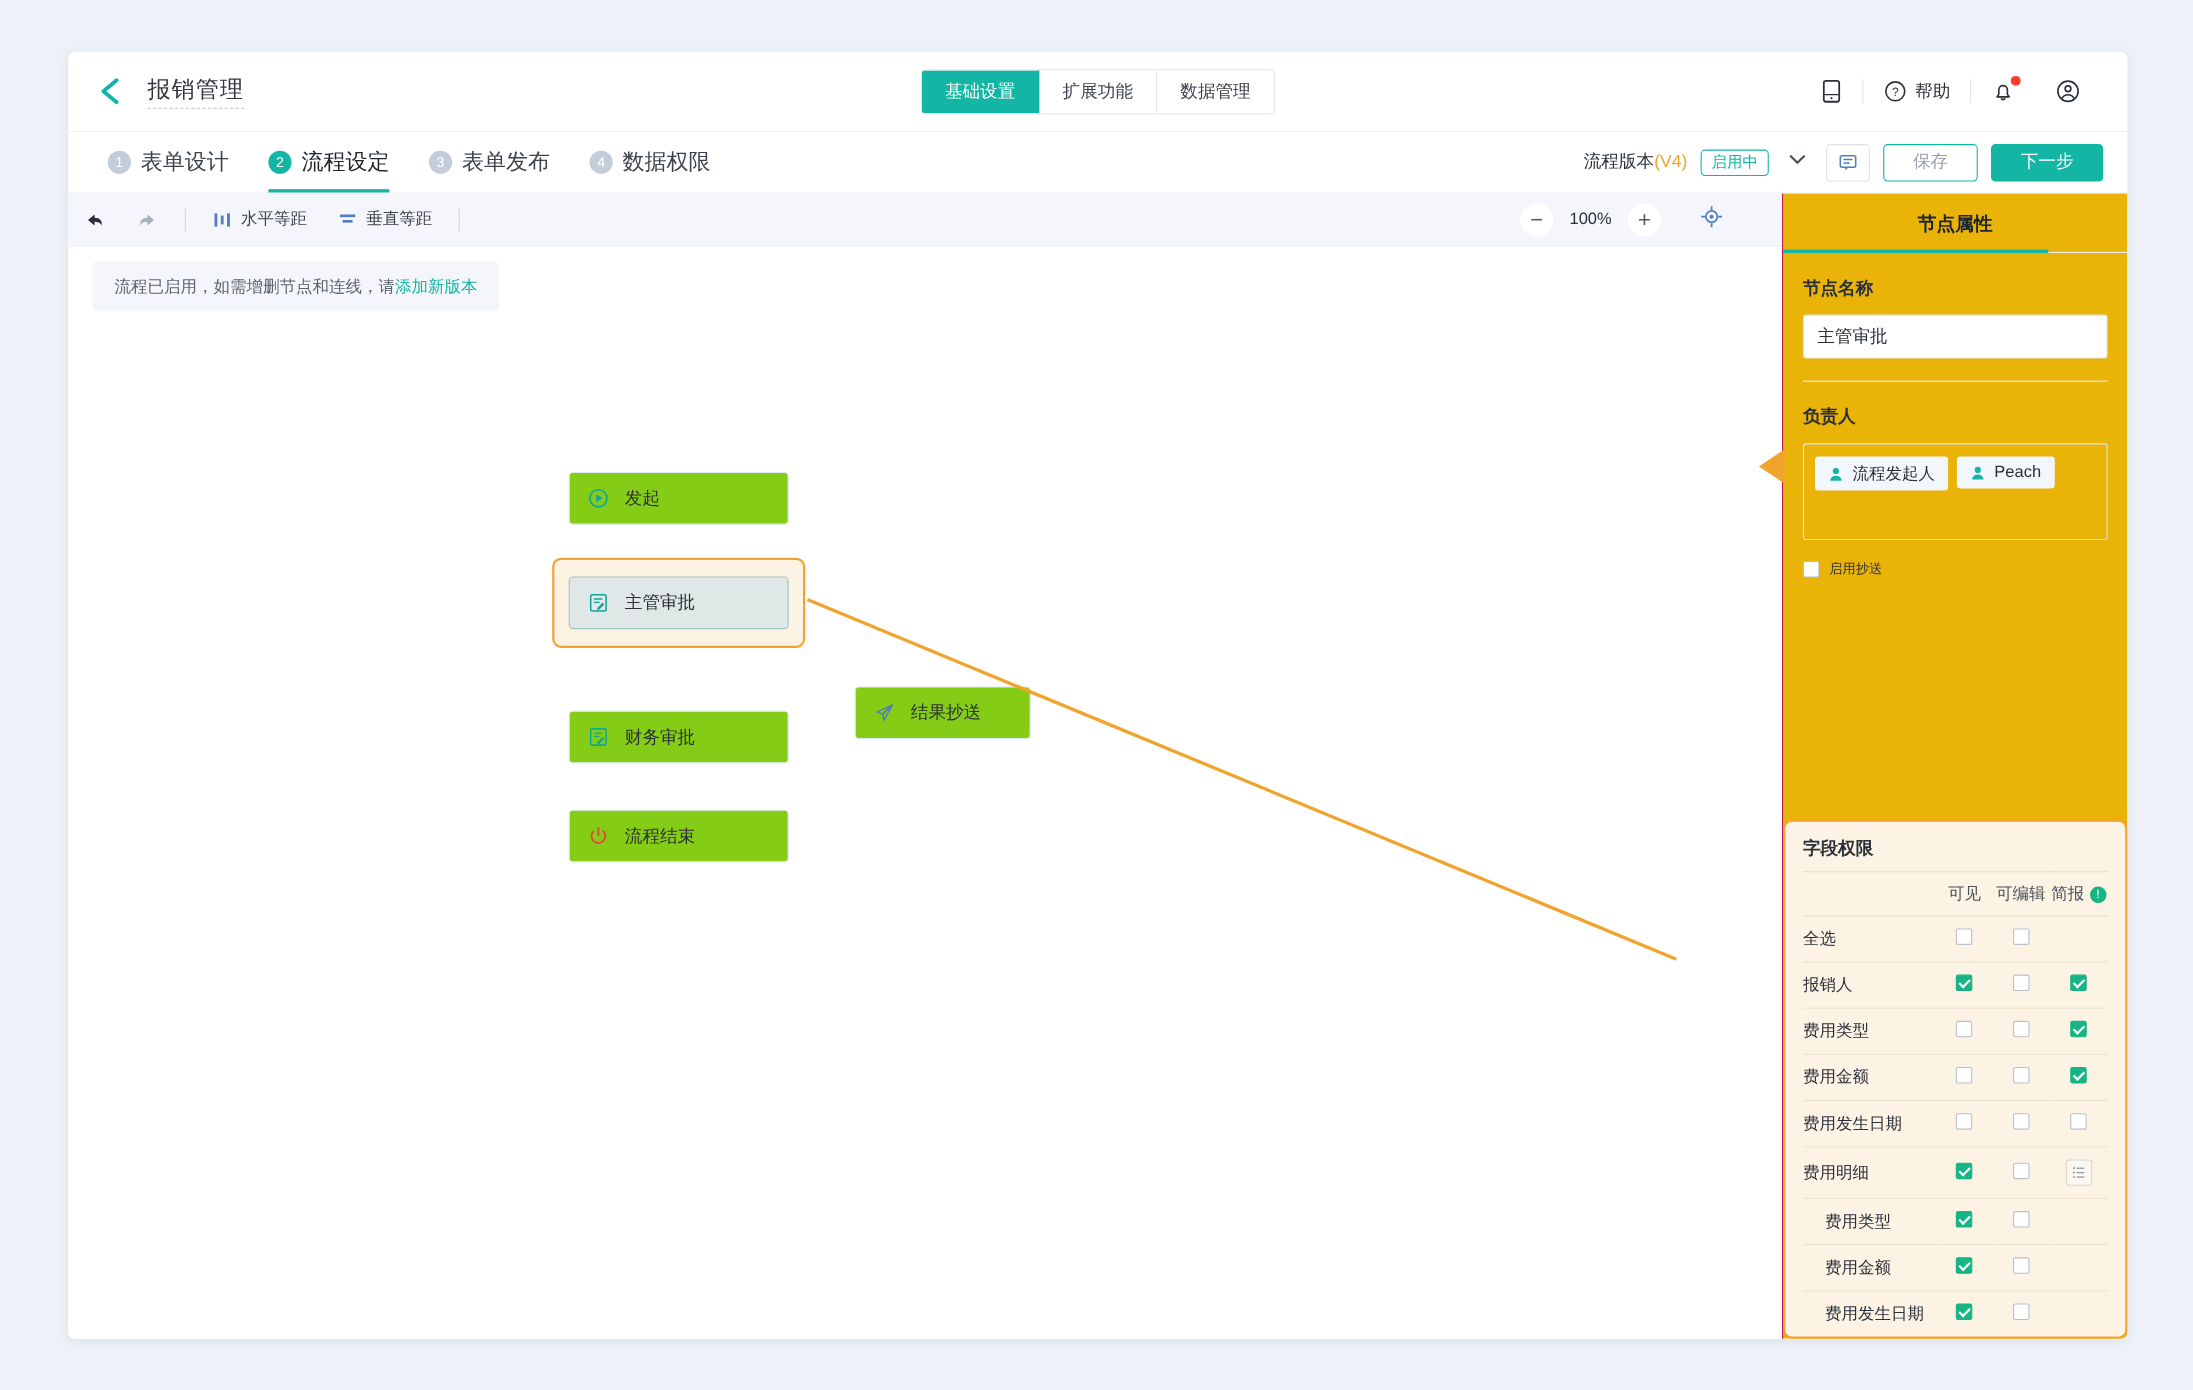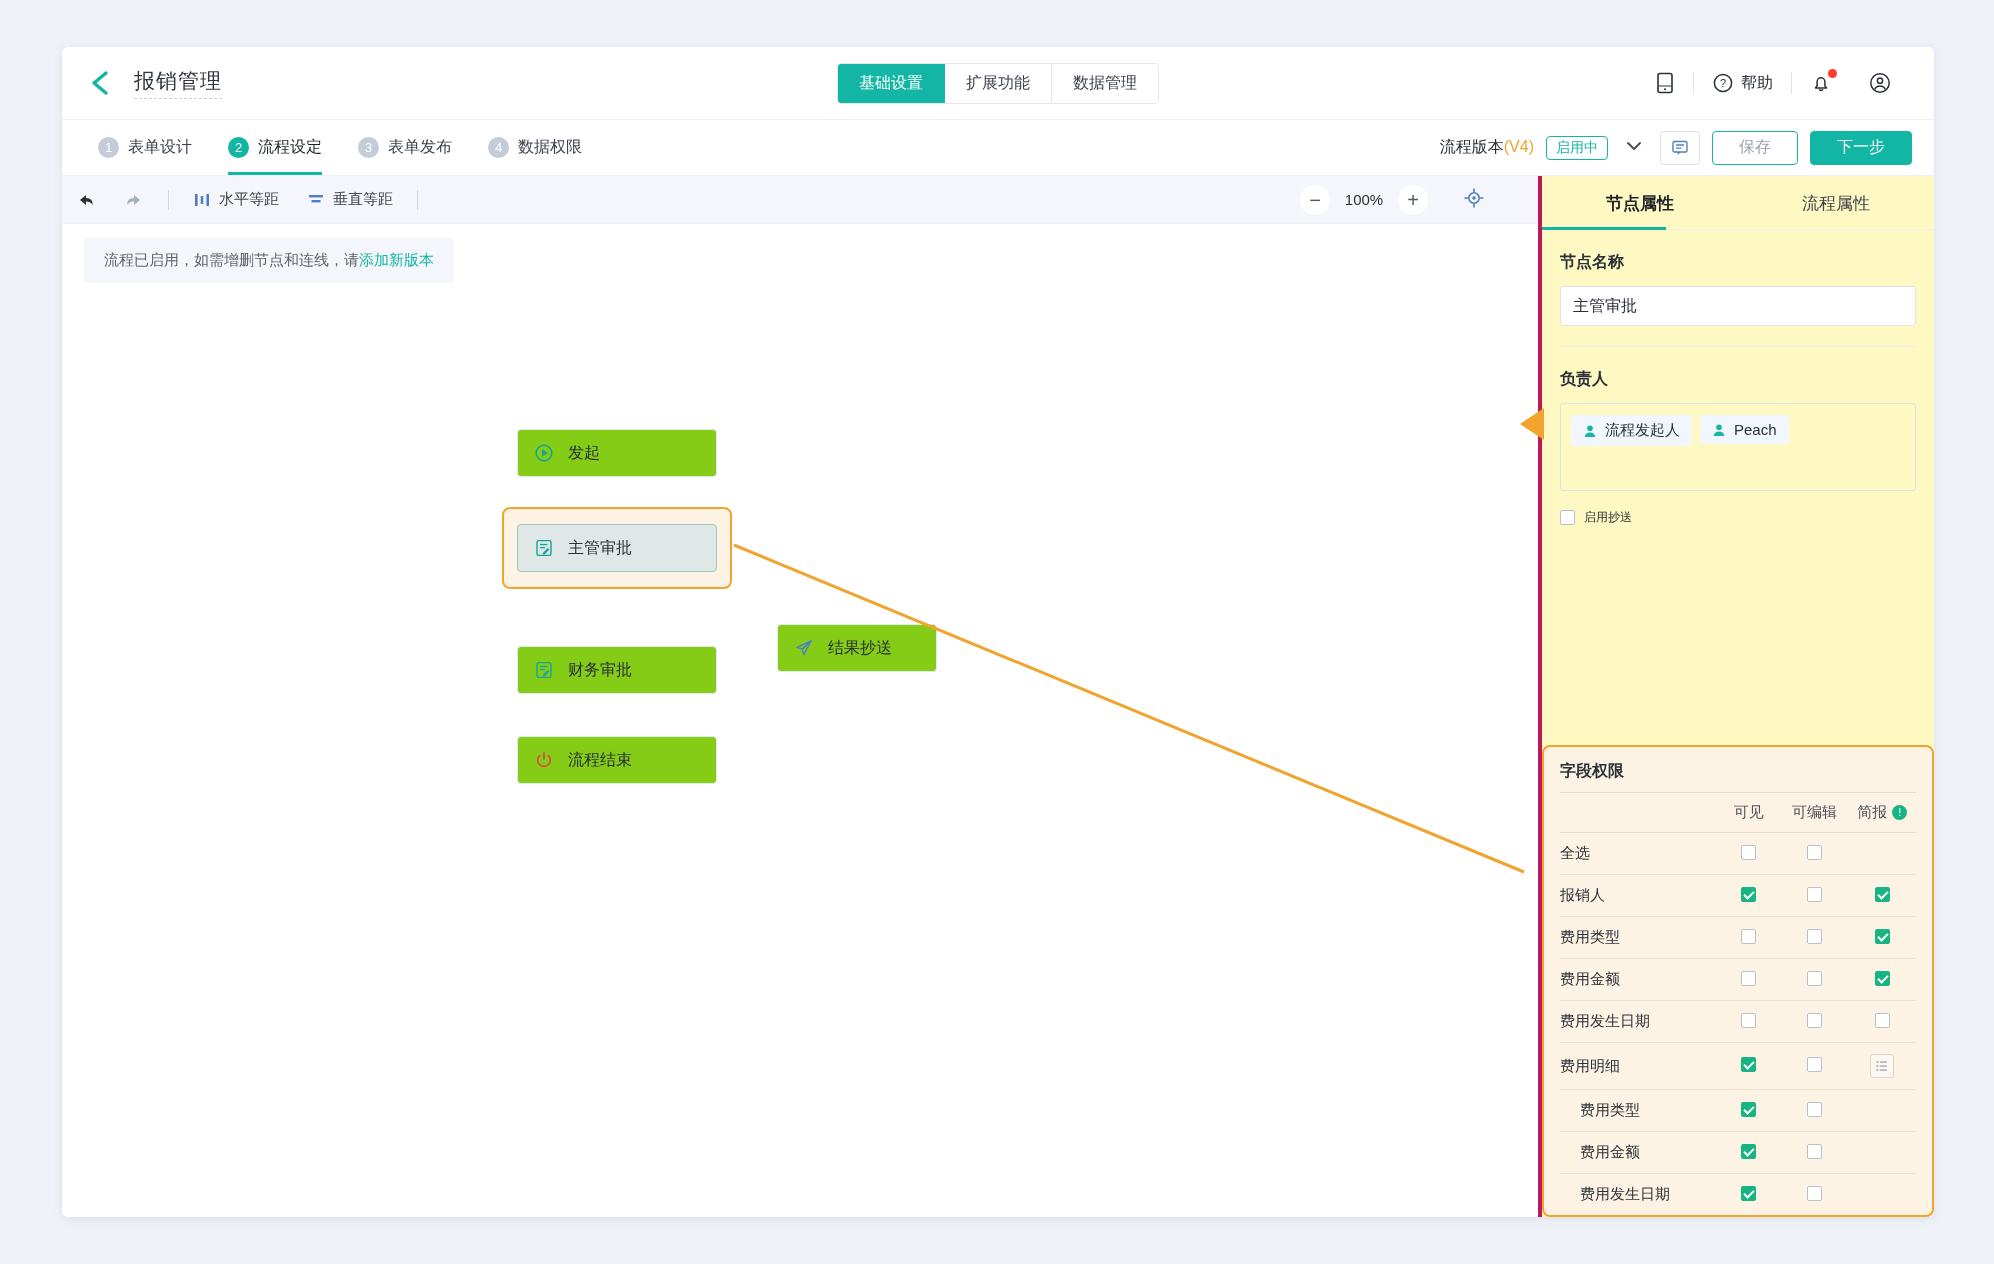--- a/index.html
+++ b/index.html
@@ -83,7 +83,7 @@
     background: #c3ccd8; color: #fff; font-size: 13px;
     display: flex; align-items: center; justify-content: center;
   }
-  .step-label { font-size: 16px; color: #3d424b; }
+  .step-label { font-size: 20px; color: #3d424b; }
   .step.active .step-num { background: #13b5a4; }
   .step.active .step-label { color: #1f2429; }
   .step.active::after {

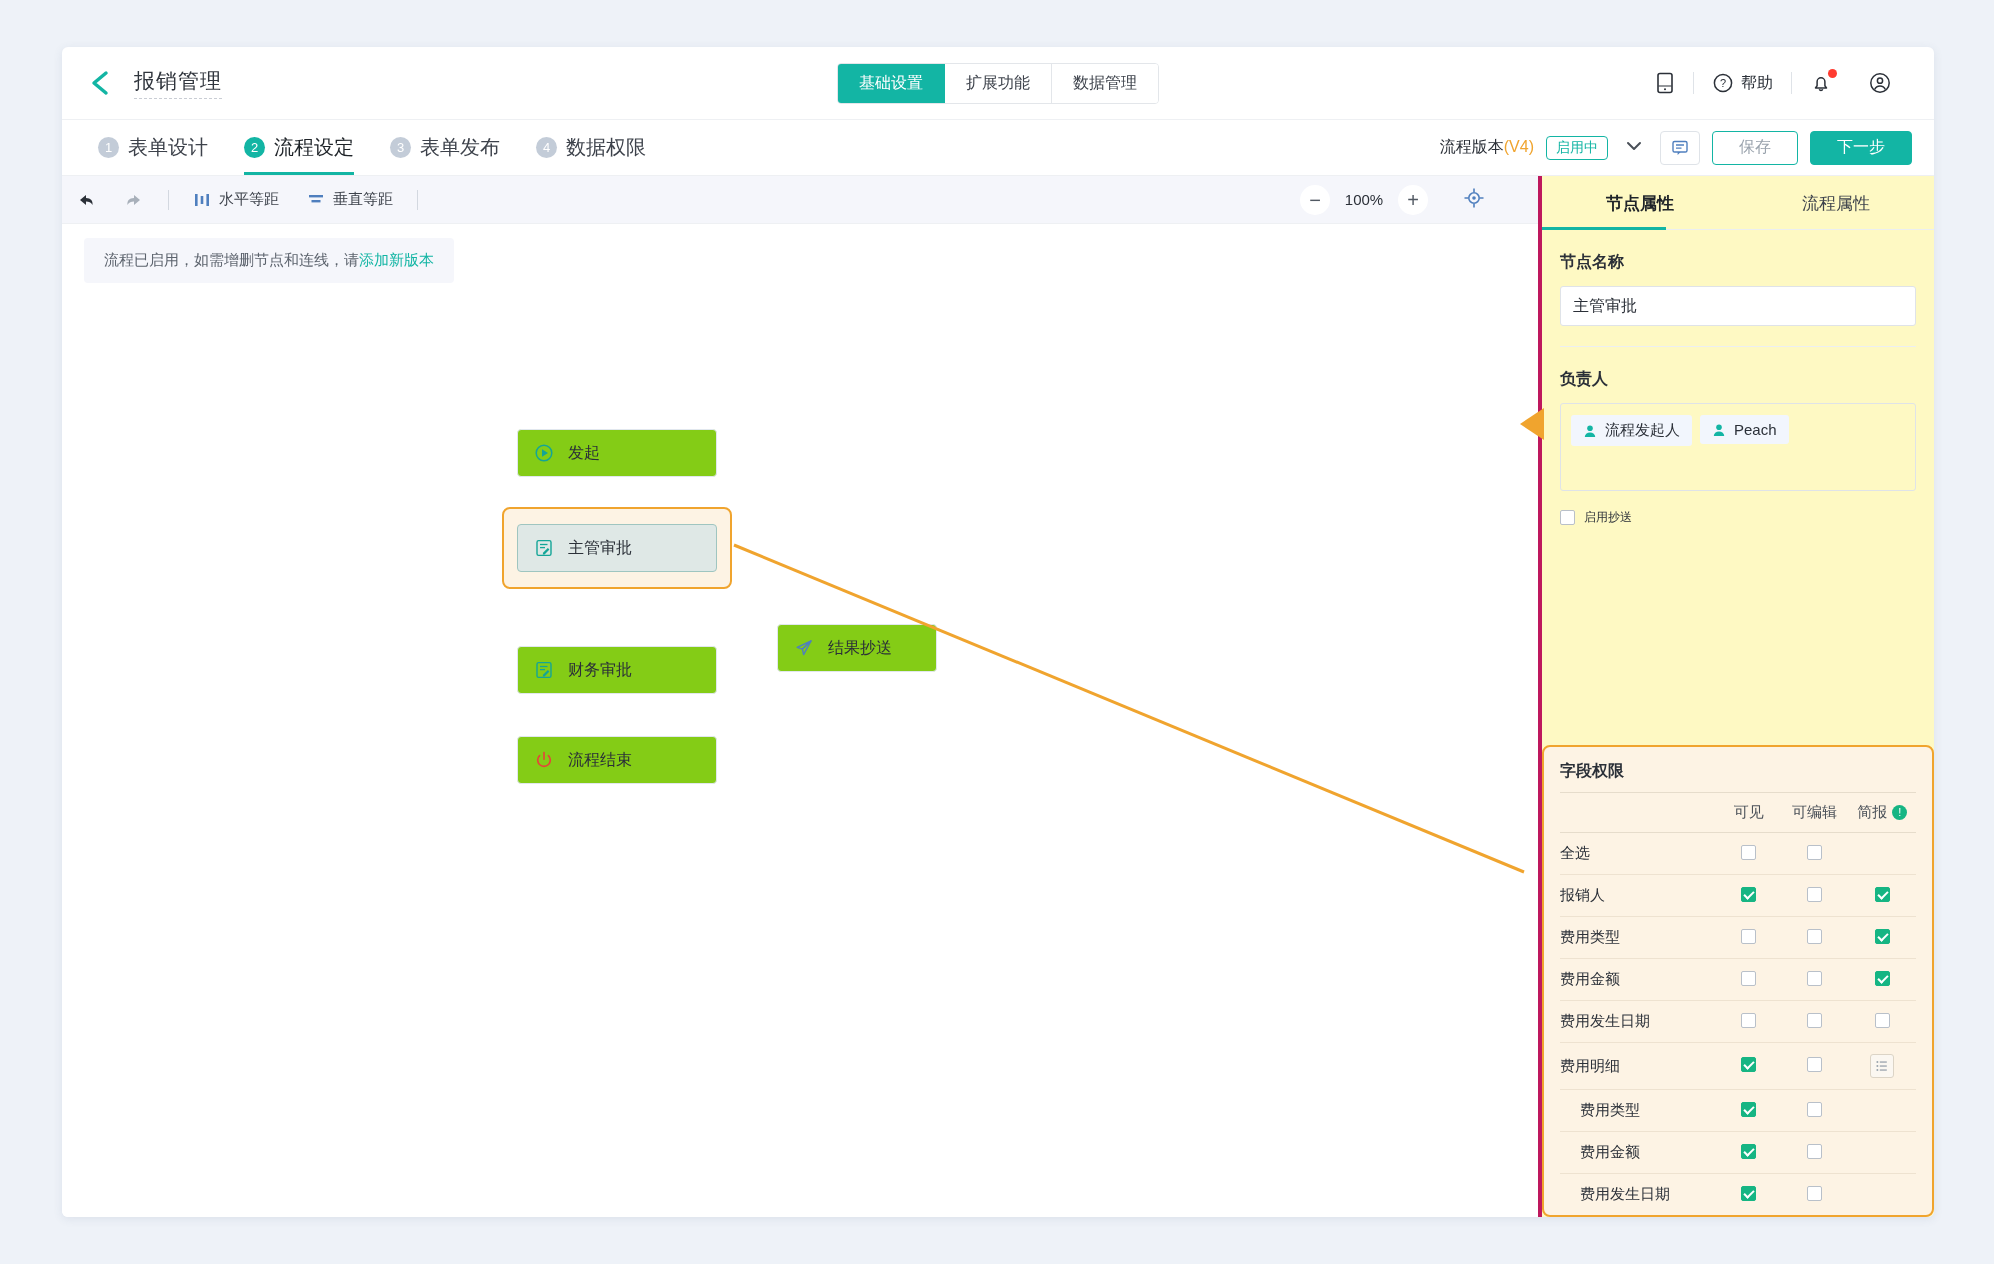--- a/index.html
+++ b/index.html
@@ -116,7 +116,7 @@
   .body { display: flex; height: calc(1170px - 73px - 56px); }
   .canvas-col { flex: 1; position: relative; background: #fff; min-width: 0; }
   .side-panel {
-    width: 396px; border-left: 4px solid #be185d; background: #fef9c3;
+    width: 314px; border-left: 1px solid #be185d; background: #eab308;
     position: relative; display: flex; flex-direction: column;
   }
 

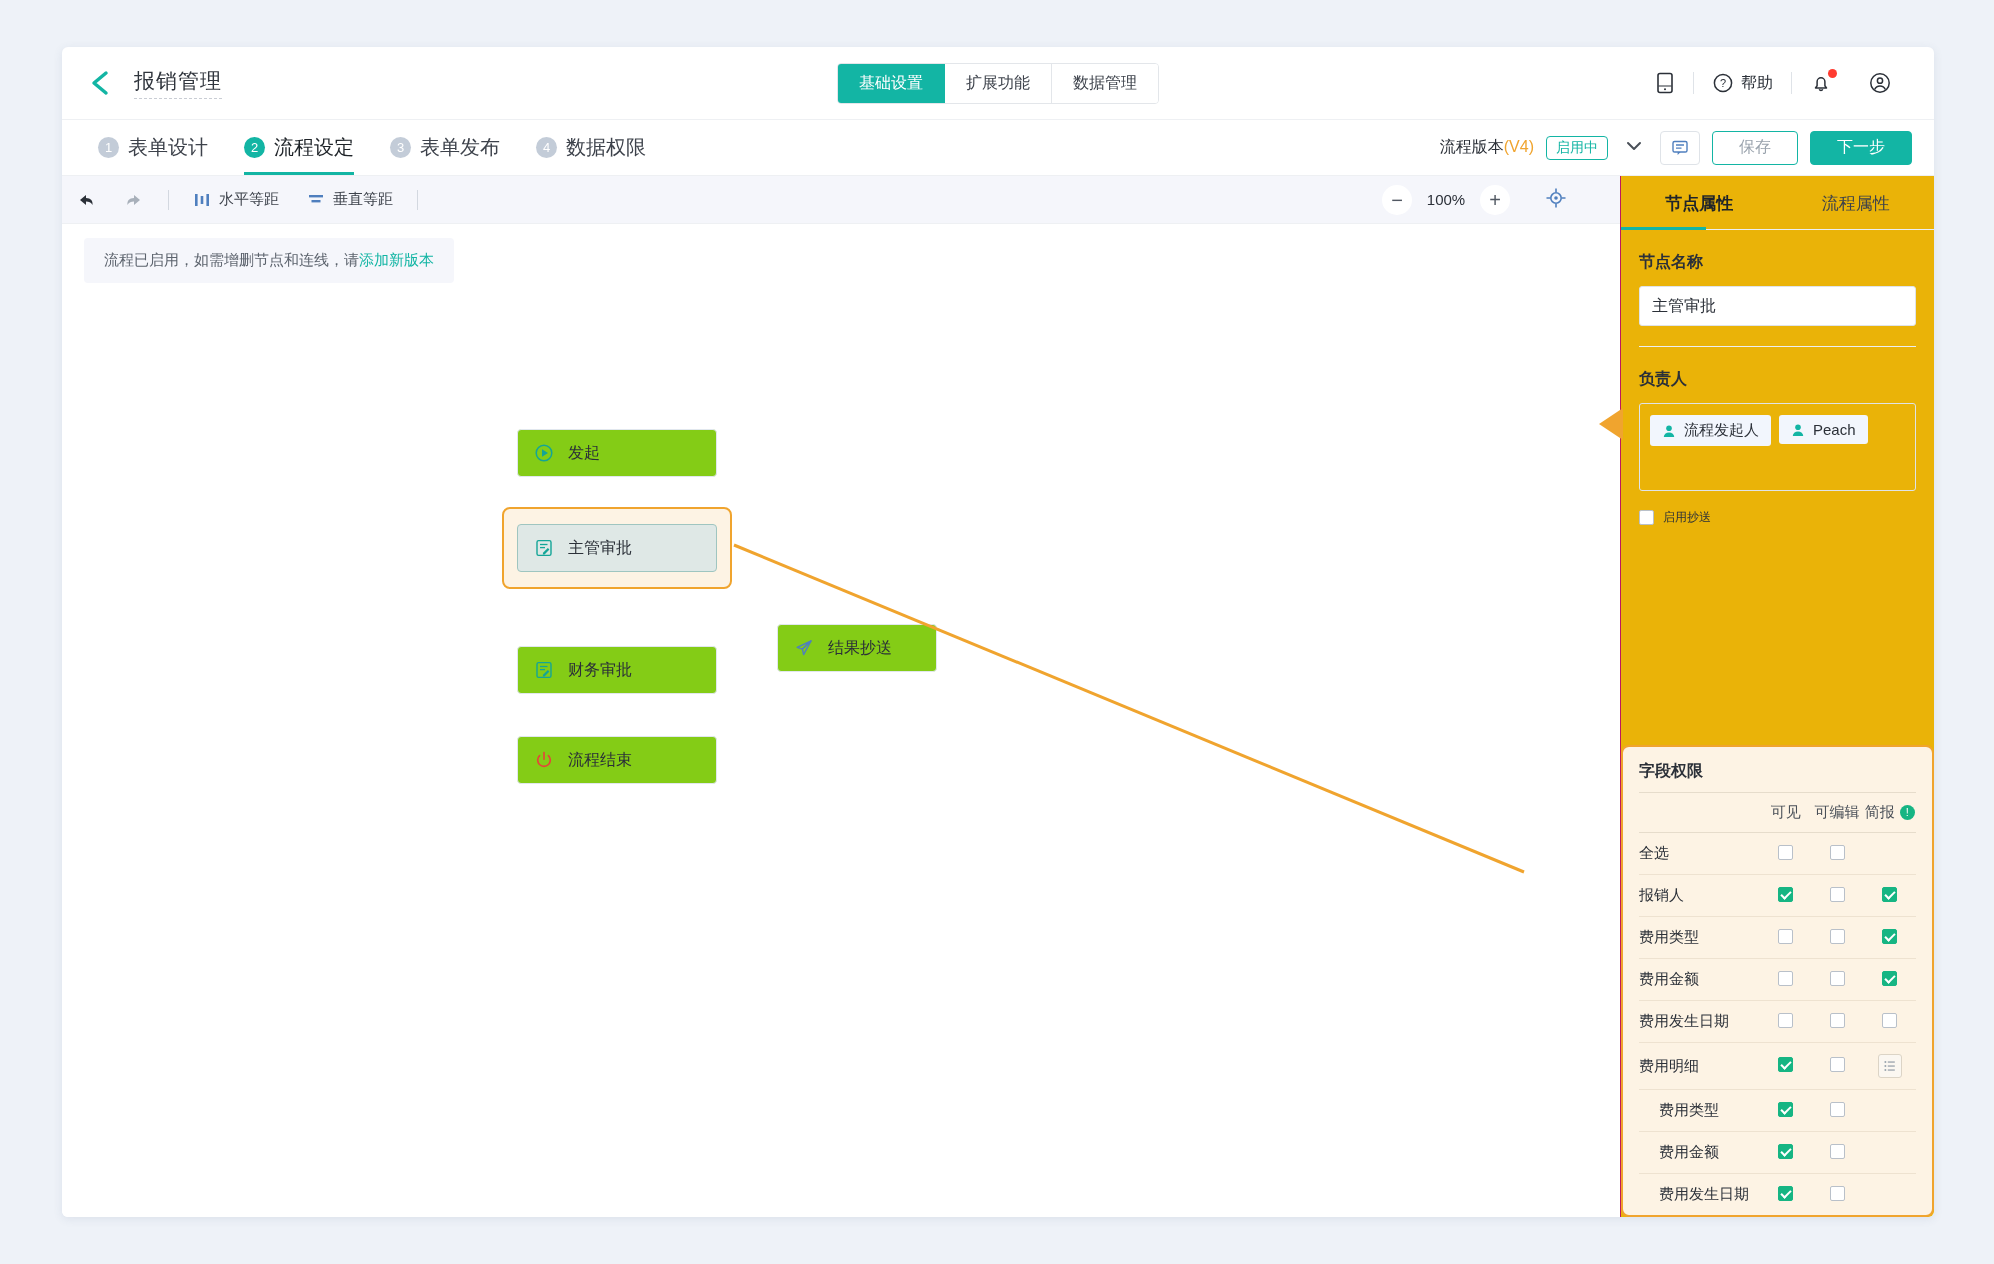--- a/index.html
+++ b/index.html
@@ -480,7 +480,6 @@
     <div class="side-panel">
       <div class="sp-tabs">
         <div class="sp-tab active">节点属性</div>
-        <div class="sp-tab">流程属性</div>
       </div>
 
       <div class="sp-body">

